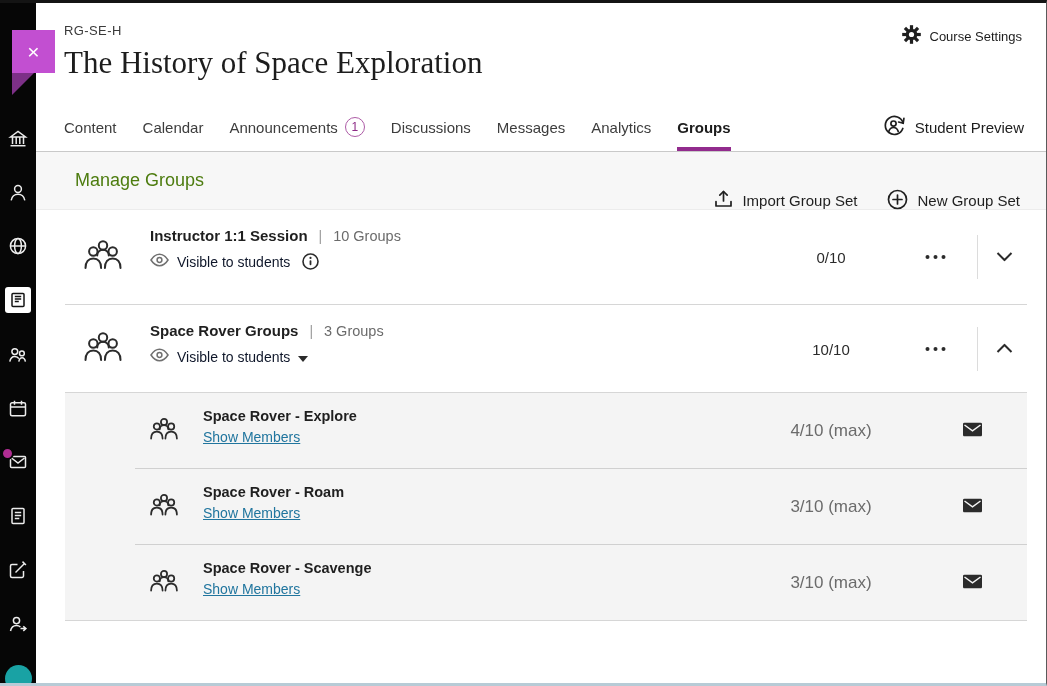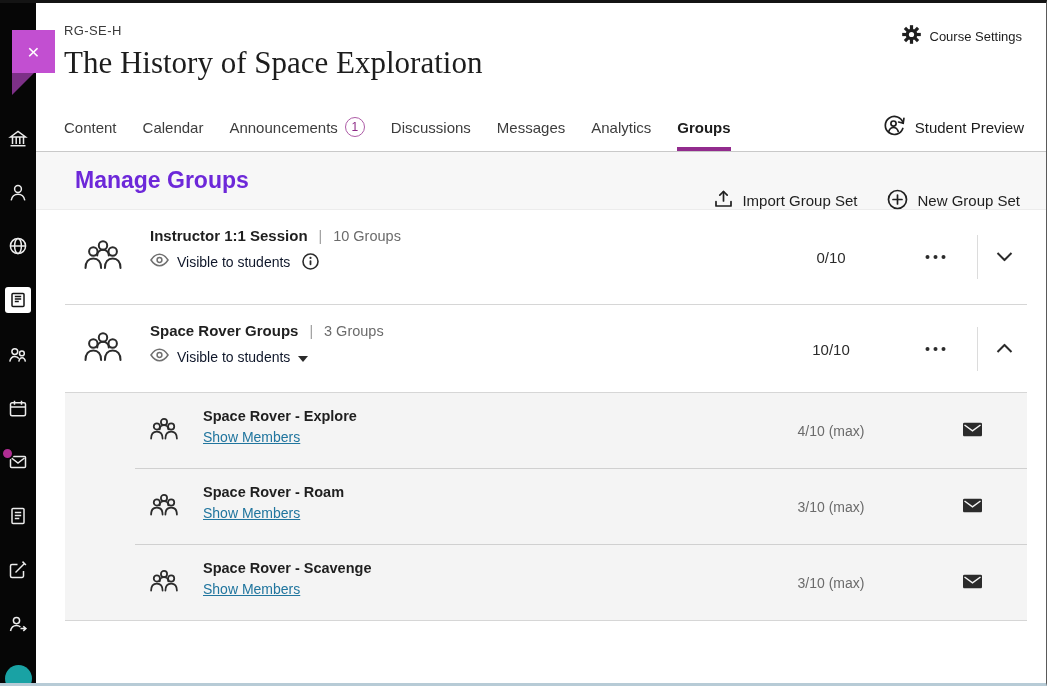--- a/index.html
+++ b/index.html
@@ -48,7 +48,7 @@
 
   .manage-bar { height:58px; background:#f7f7f7; display:flex; align-items:center;
                 padding:0 26px 0 39px; border-bottom:1px solid #ececec; }
-  .manage-title { font-size:23px; font-weight:bold; color:#6d28d9; }
+  .manage-title { font-size:18px; font-weight:normal; color:#4d7c0f; }
   .manage-actions { margin-left:auto; display:flex; align-items:center; gap:30px;margin-top:40px; }
   .action-btn { display:flex; align-items:center; gap:9px; background:none; border:none; cursor:pointer;
                 font-family:inherit; font-size:15px; color:#1f1f1f; }

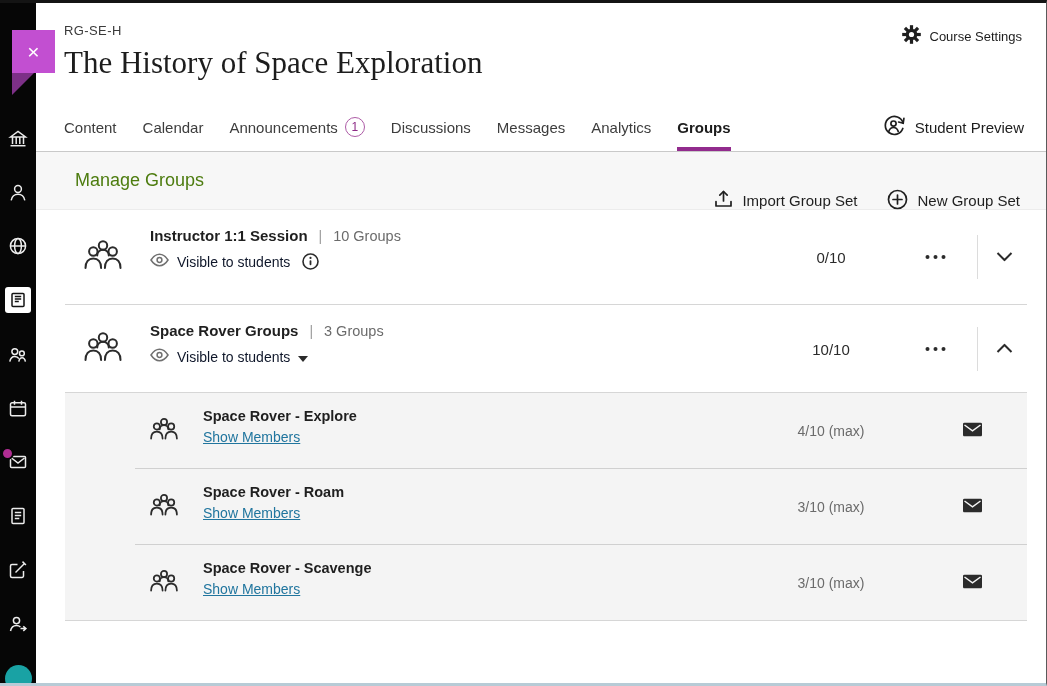--- a/index.html
+++ b/index.html
@@ -89,7 +89,7 @@
   .sub-name { font-size:14.5px; font-weight:bold; color:#1f1f1f; }
   .sub-link { display:inline-block; margin-top:5px; font-size:14px; color:#20759e; text-decoration:underline; cursor:pointer; }
   .sub-members { position:absolute; left:711px; width:110px; top:50%; transform:translateY(-50%);
-                 text-align:center; font-size:14px; color:#6b6b6b; }
+                 text-align:center; font-size:17px; color:#6b6b6b; }
   .mail-btn { position:absolute; left:892px; width:30px; top:50%; transform:translateY(-50%);
               background:none; border:none; cursor:pointer; display:flex; justify-content:center; }
   .bottom-fill { flex:1; background:#fff; }

